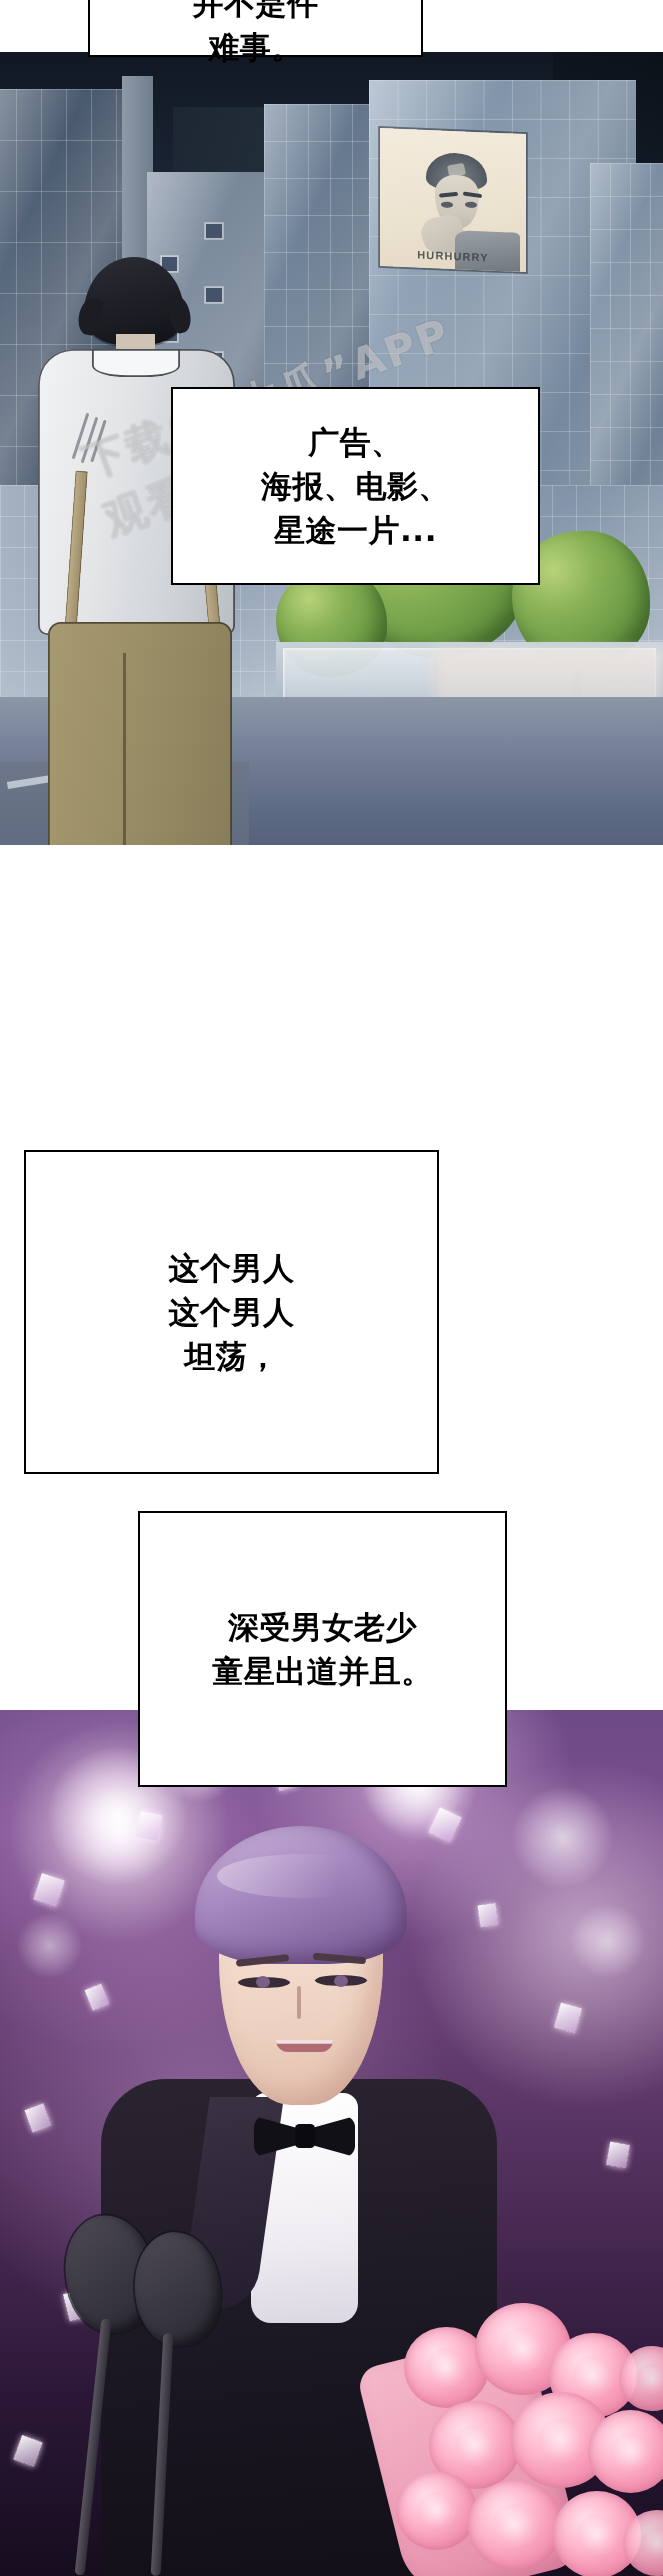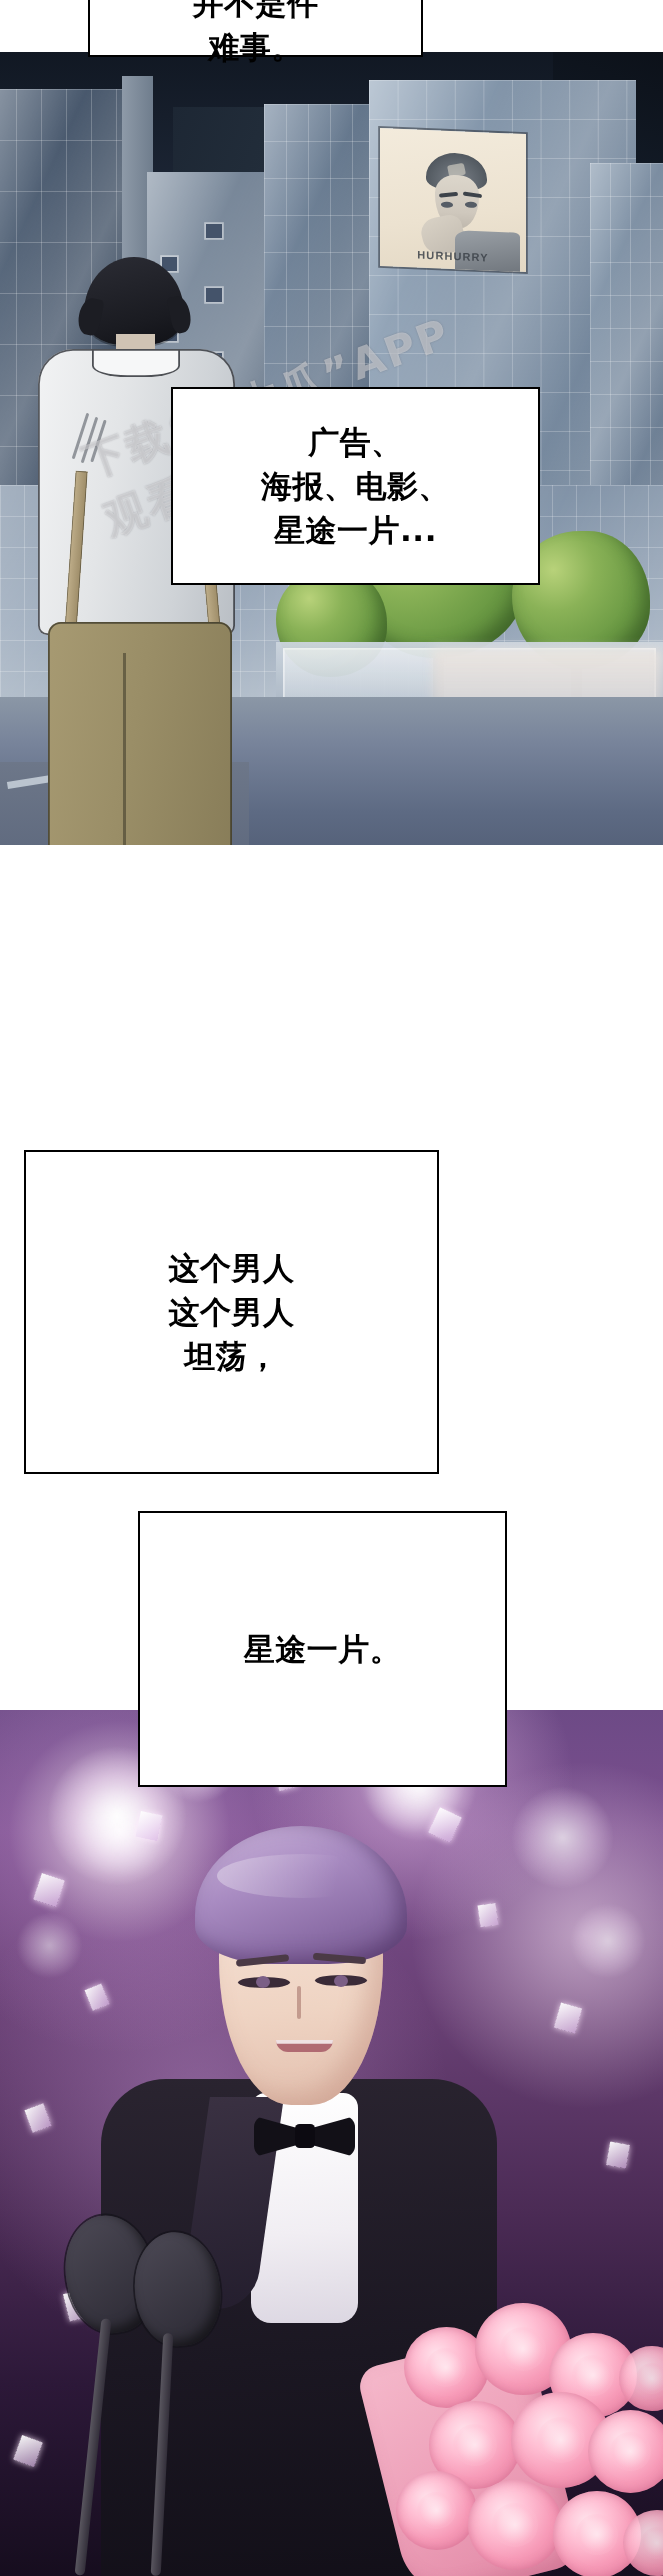--- a/index.html
+++ b/index.html
@@ -517,6 +517,7 @@
 
   <div class="tbox" id="tbox4">
     <span class="lines">
+      <span>深受男女老少</span>
       <span>星途一片。</span>
     </span>
   </div>

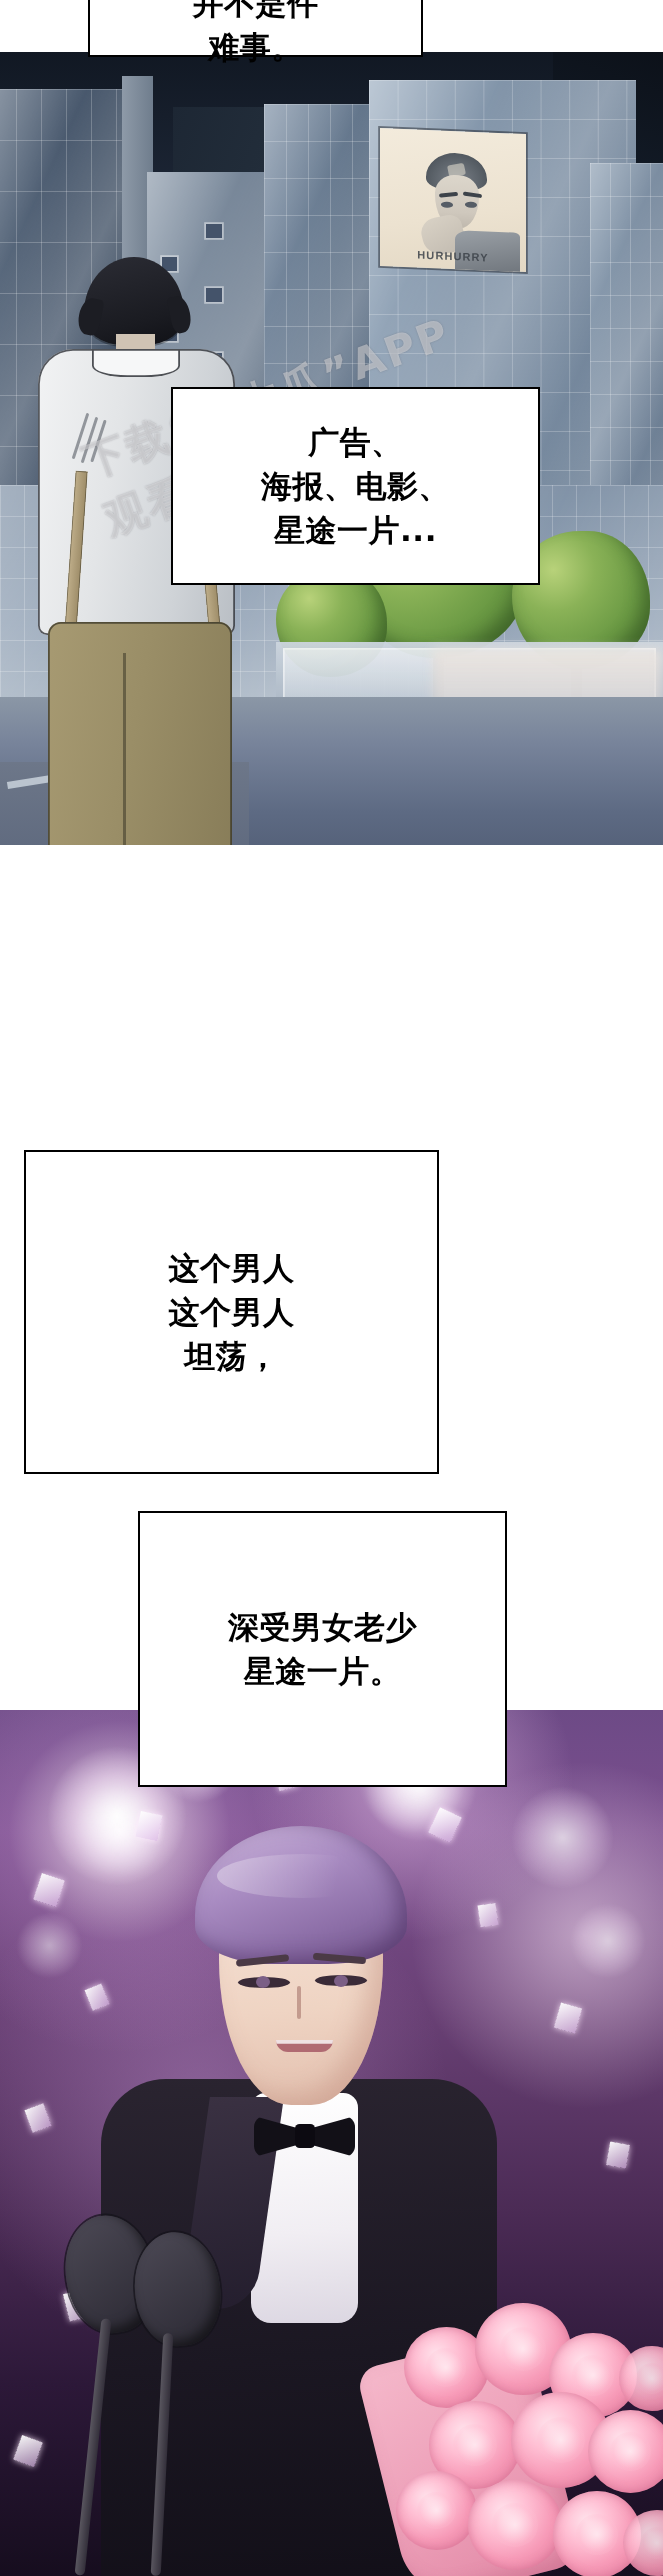--- a/index.html
+++ b/index.html
@@ -518,7 +518,7 @@
   <div class="tbox" id="tbox4">
     <span class="lines">
       <span>深受男女老少</span>
-      <span>星途一片。</span>
+      <span>童星出道并且。</span>
     </span>
   </div>
 

